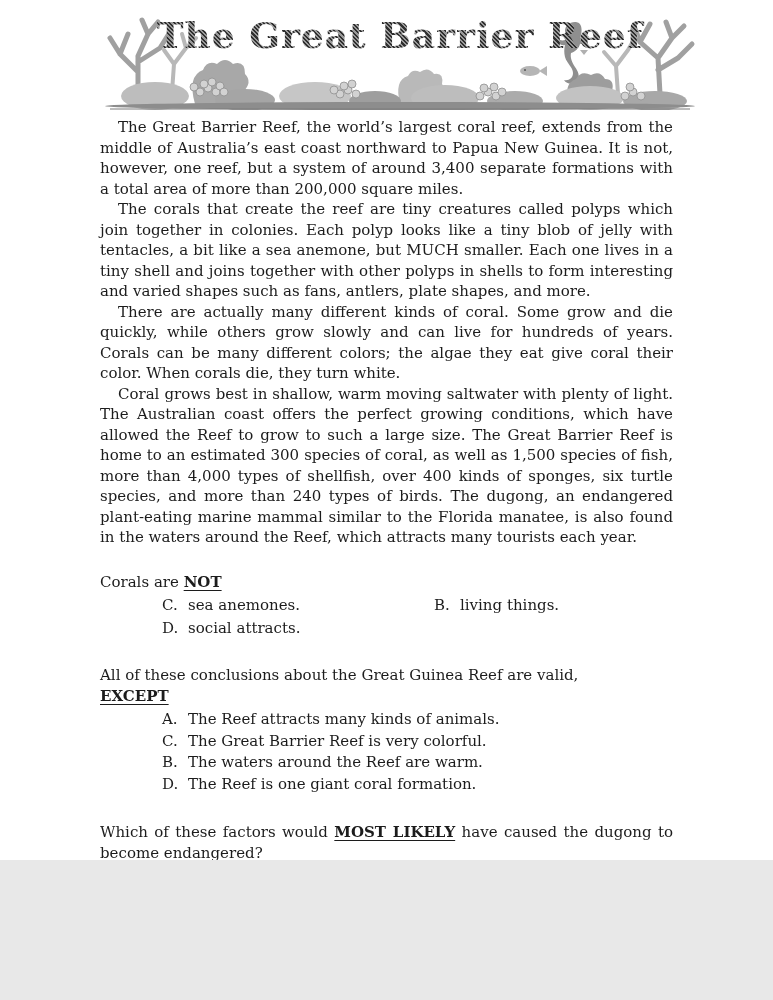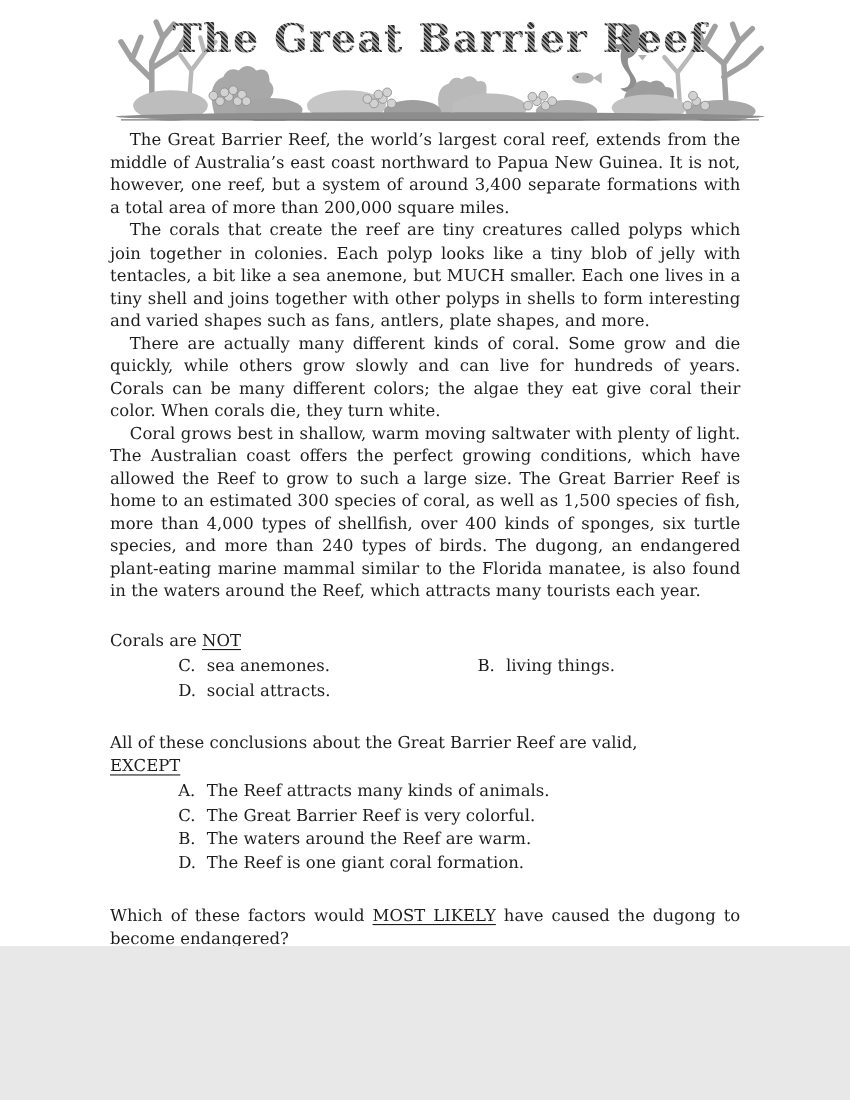--- a/index.html
+++ b/index.html
@@ -33,7 +33,7 @@
   .questions { margin-top:24px; }
   .q { margin-bottom:27px; }
   .q:last-child { margin-bottom:0; }
-  .emph { font-weight:400; text-decoration:underline; text-underline-offset:3px; }
+  .emph { font-weight:700; text-decoration:underline; text-underline-offset:3px; }
   .opts-2col {
     display:grid; grid-template-columns:272px auto;
     padding-left:62px; margin-top:3px; row-gap:2px; text-align:left;

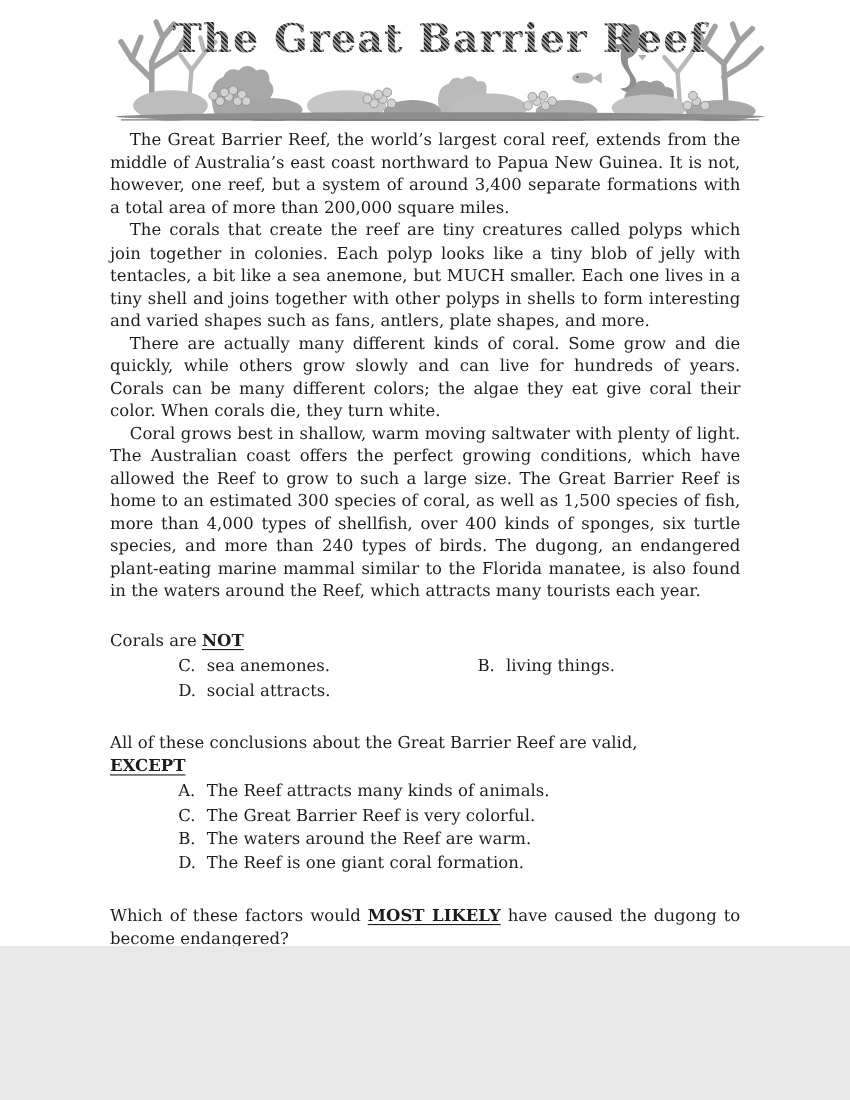--- a/index.html
+++ b/index.html
@@ -161,7 +161,7 @@
       </div>
 
       <div class="q">
-        <div><span>All of these conclusions about the Great Barrier Reef are valid, </span><br><span class="emph">EXCEPT</span><span></span></div>
+        <div><span>All of these conclusions about the Great Guinea Reef are valid, </span><br><span class="emph">EXCEPT</span><span></span></div>
         <div class="opts-list">
           <div class="opt"><span class="opt-label">A.</span><span>The Reef attracts many kinds of animals.</span></div>
           <div class="opt"><span class="opt-label">C.</span><span>The Great Barrier Reef is very colorful.</span></div>

